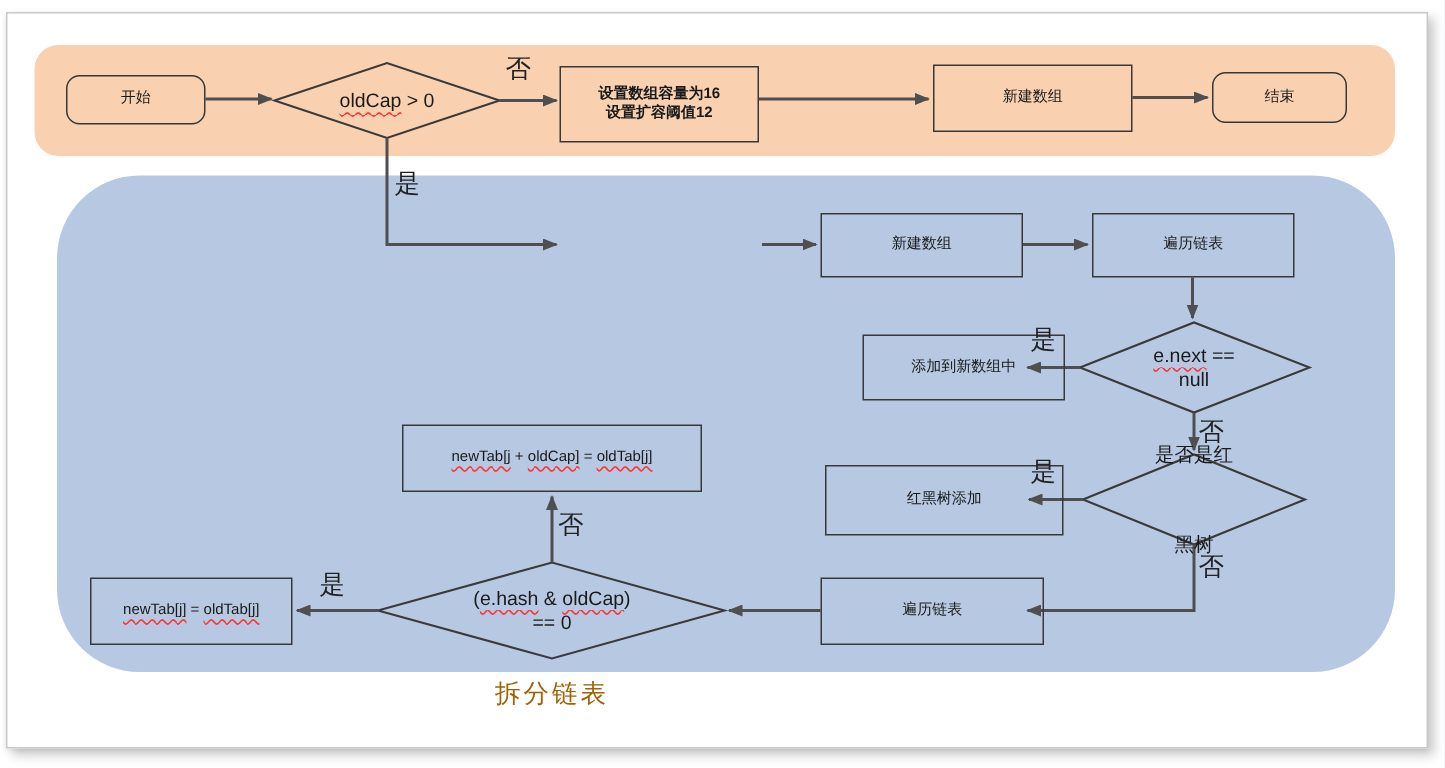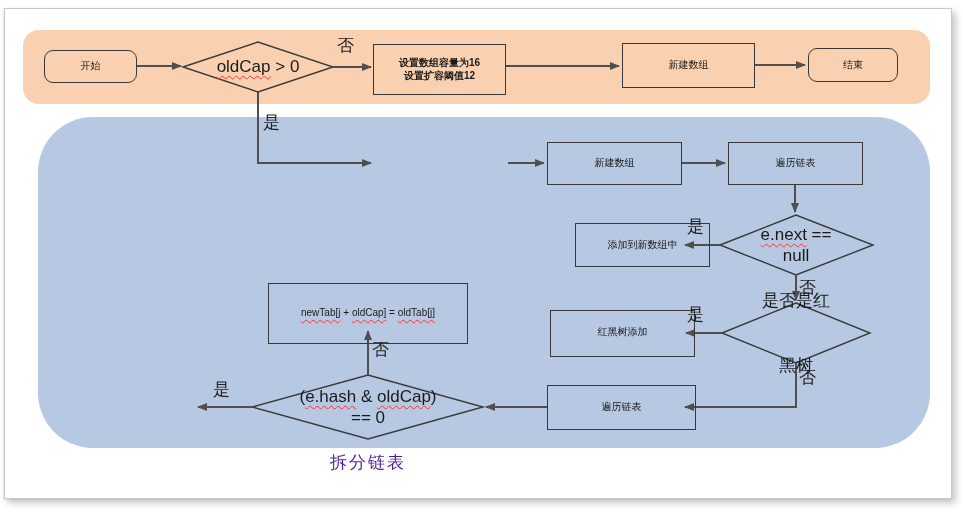--- a/index.html
+++ b/index.html
@@ -25,7 +25,7 @@
   .rounded{border-radius:9px;}
   .dtext{
     position:absolute;display:flex;flex-direction:column;align-items:center;justify-content:center;
-    text-align:center;font-size:17px;line-height:1.25;
+    text-align:center;font-size:13px;line-height:1.25;
   }
   .code-line{white-space:pre;}
   .wv{

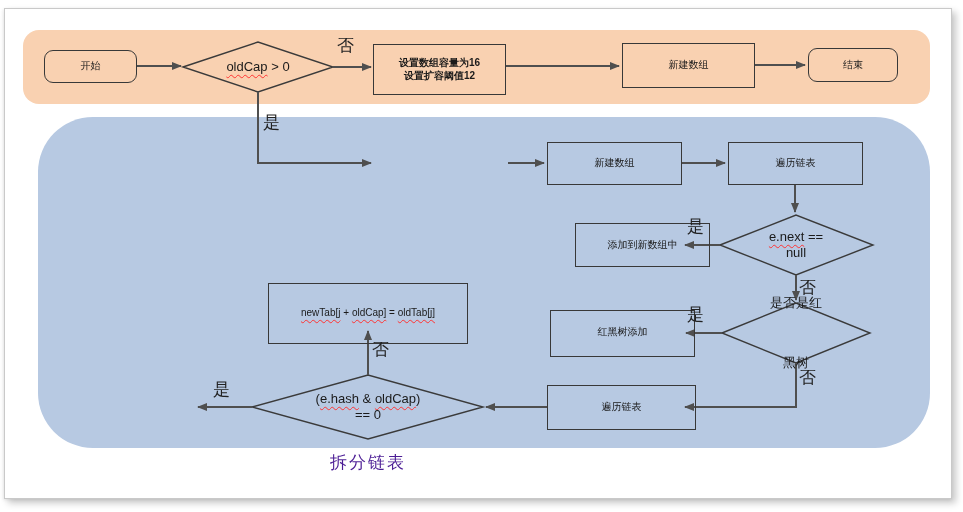--- a/index.html
+++ b/index.html
@@ -123,7 +123,7 @@
     <span>黑树</span>
   </div>
 
-  <div class="node" style="left:268px;top:283px;width:200px;height:61px;text-align:right;">
+  <div class="node" style="left:268px;top:283px;width:200px;height:45px;text-align:right;">
     <span class="code-line"><span class="wv">newTab[j</span><span> + </span><span class="wv">oldCap]</span><span> = </span><span class="wv">oldTab[j]</span></span>
   </div>
 

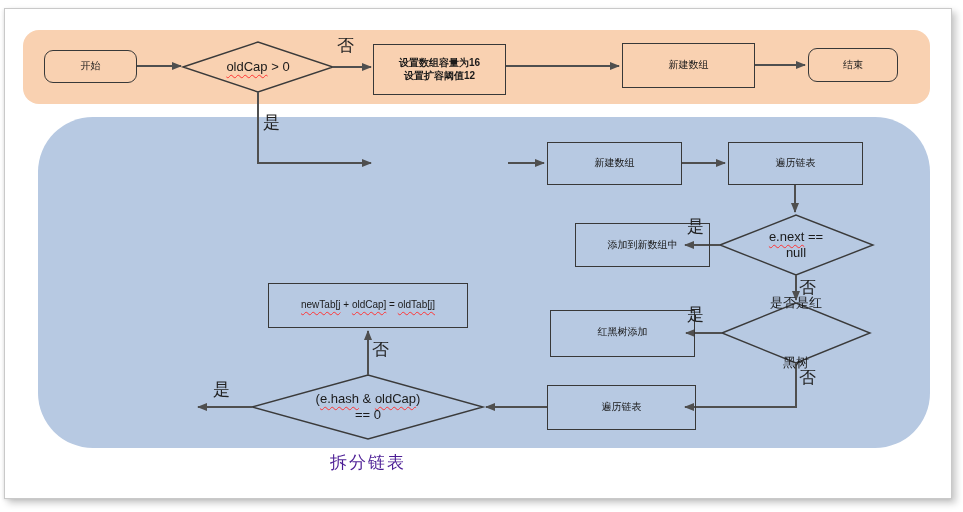--- a/index.html
+++ b/index.html
@@ -114,7 +114,7 @@
     <span>null</span>
   </div>
 
-  <div class="node" style="left:550px;top:310px;width:145px;height:47px;font-family:Liberation Mono, monospace;">
+  <div class="node" style="left:550px;top:310px;width:159px;height:47px;">
     <span>红黑树添加</span>
   </div>
 

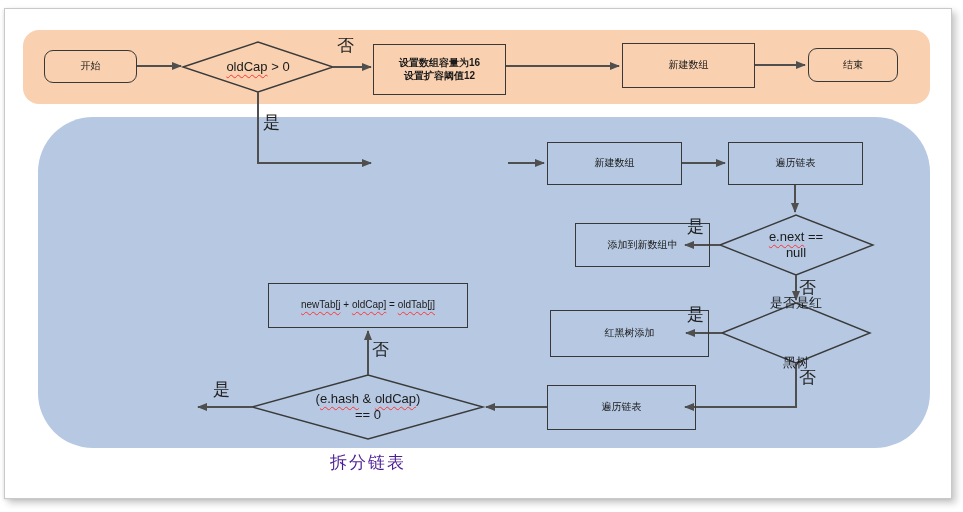--- a/index.html
+++ b/index.html
@@ -127,6 +127,9 @@
     <span class="code-line"><span class="wv">newTab[j</span><span> + </span><span class="wv">oldCap]</span><span> = </span><span class="wv">oldTab[j]</span></span>
   </div>
 
+  <div class="node" style="left:60px;top:385px;width:135px;height:45px;">
+    <span class="code-line"><span class="wv">newTab[j]</span><span> = </span><span class="wv">oldTab[j]</span></span>
+  </div>
 
   <div class="node" style="left:547px;top:385px;width:149px;height:45px;">
     <span>遍历链表</span>

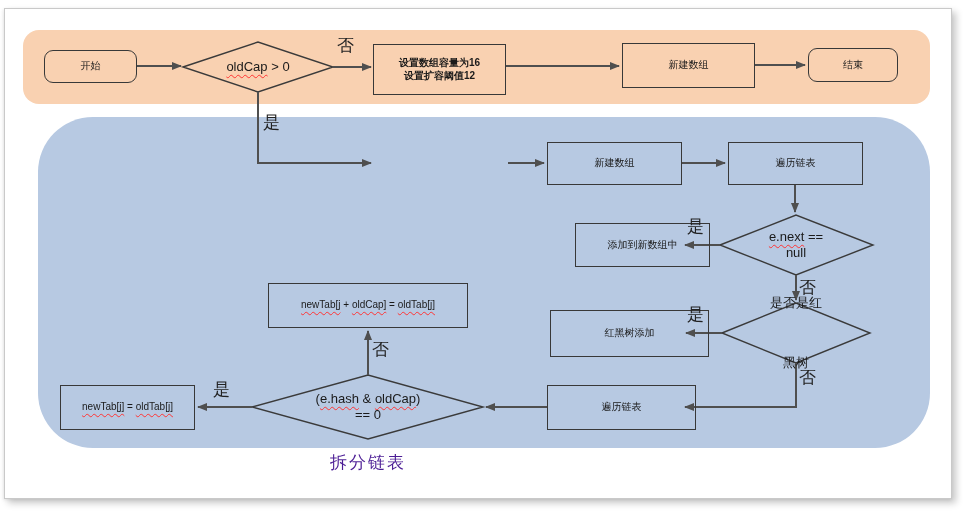--- a/index.html
+++ b/index.html
@@ -34,7 +34,7 @@
     text-underline-offset:3px;text-decoration-skip-ink:none;
   }
   .elabel{position:absolute;font-size:17px;color:#222;}
-  .caption{position:absolute;left:330px;top:451px;width:130px;font-size:17px;color:#4c1d95;letter-spacing:2px;}
+  .caption{position:absolute;left:330px;top:451px;width:130px;font-size:17px;color:#a16207;letter-spacing:2px;}
 </style>
 </head>
 <body>

